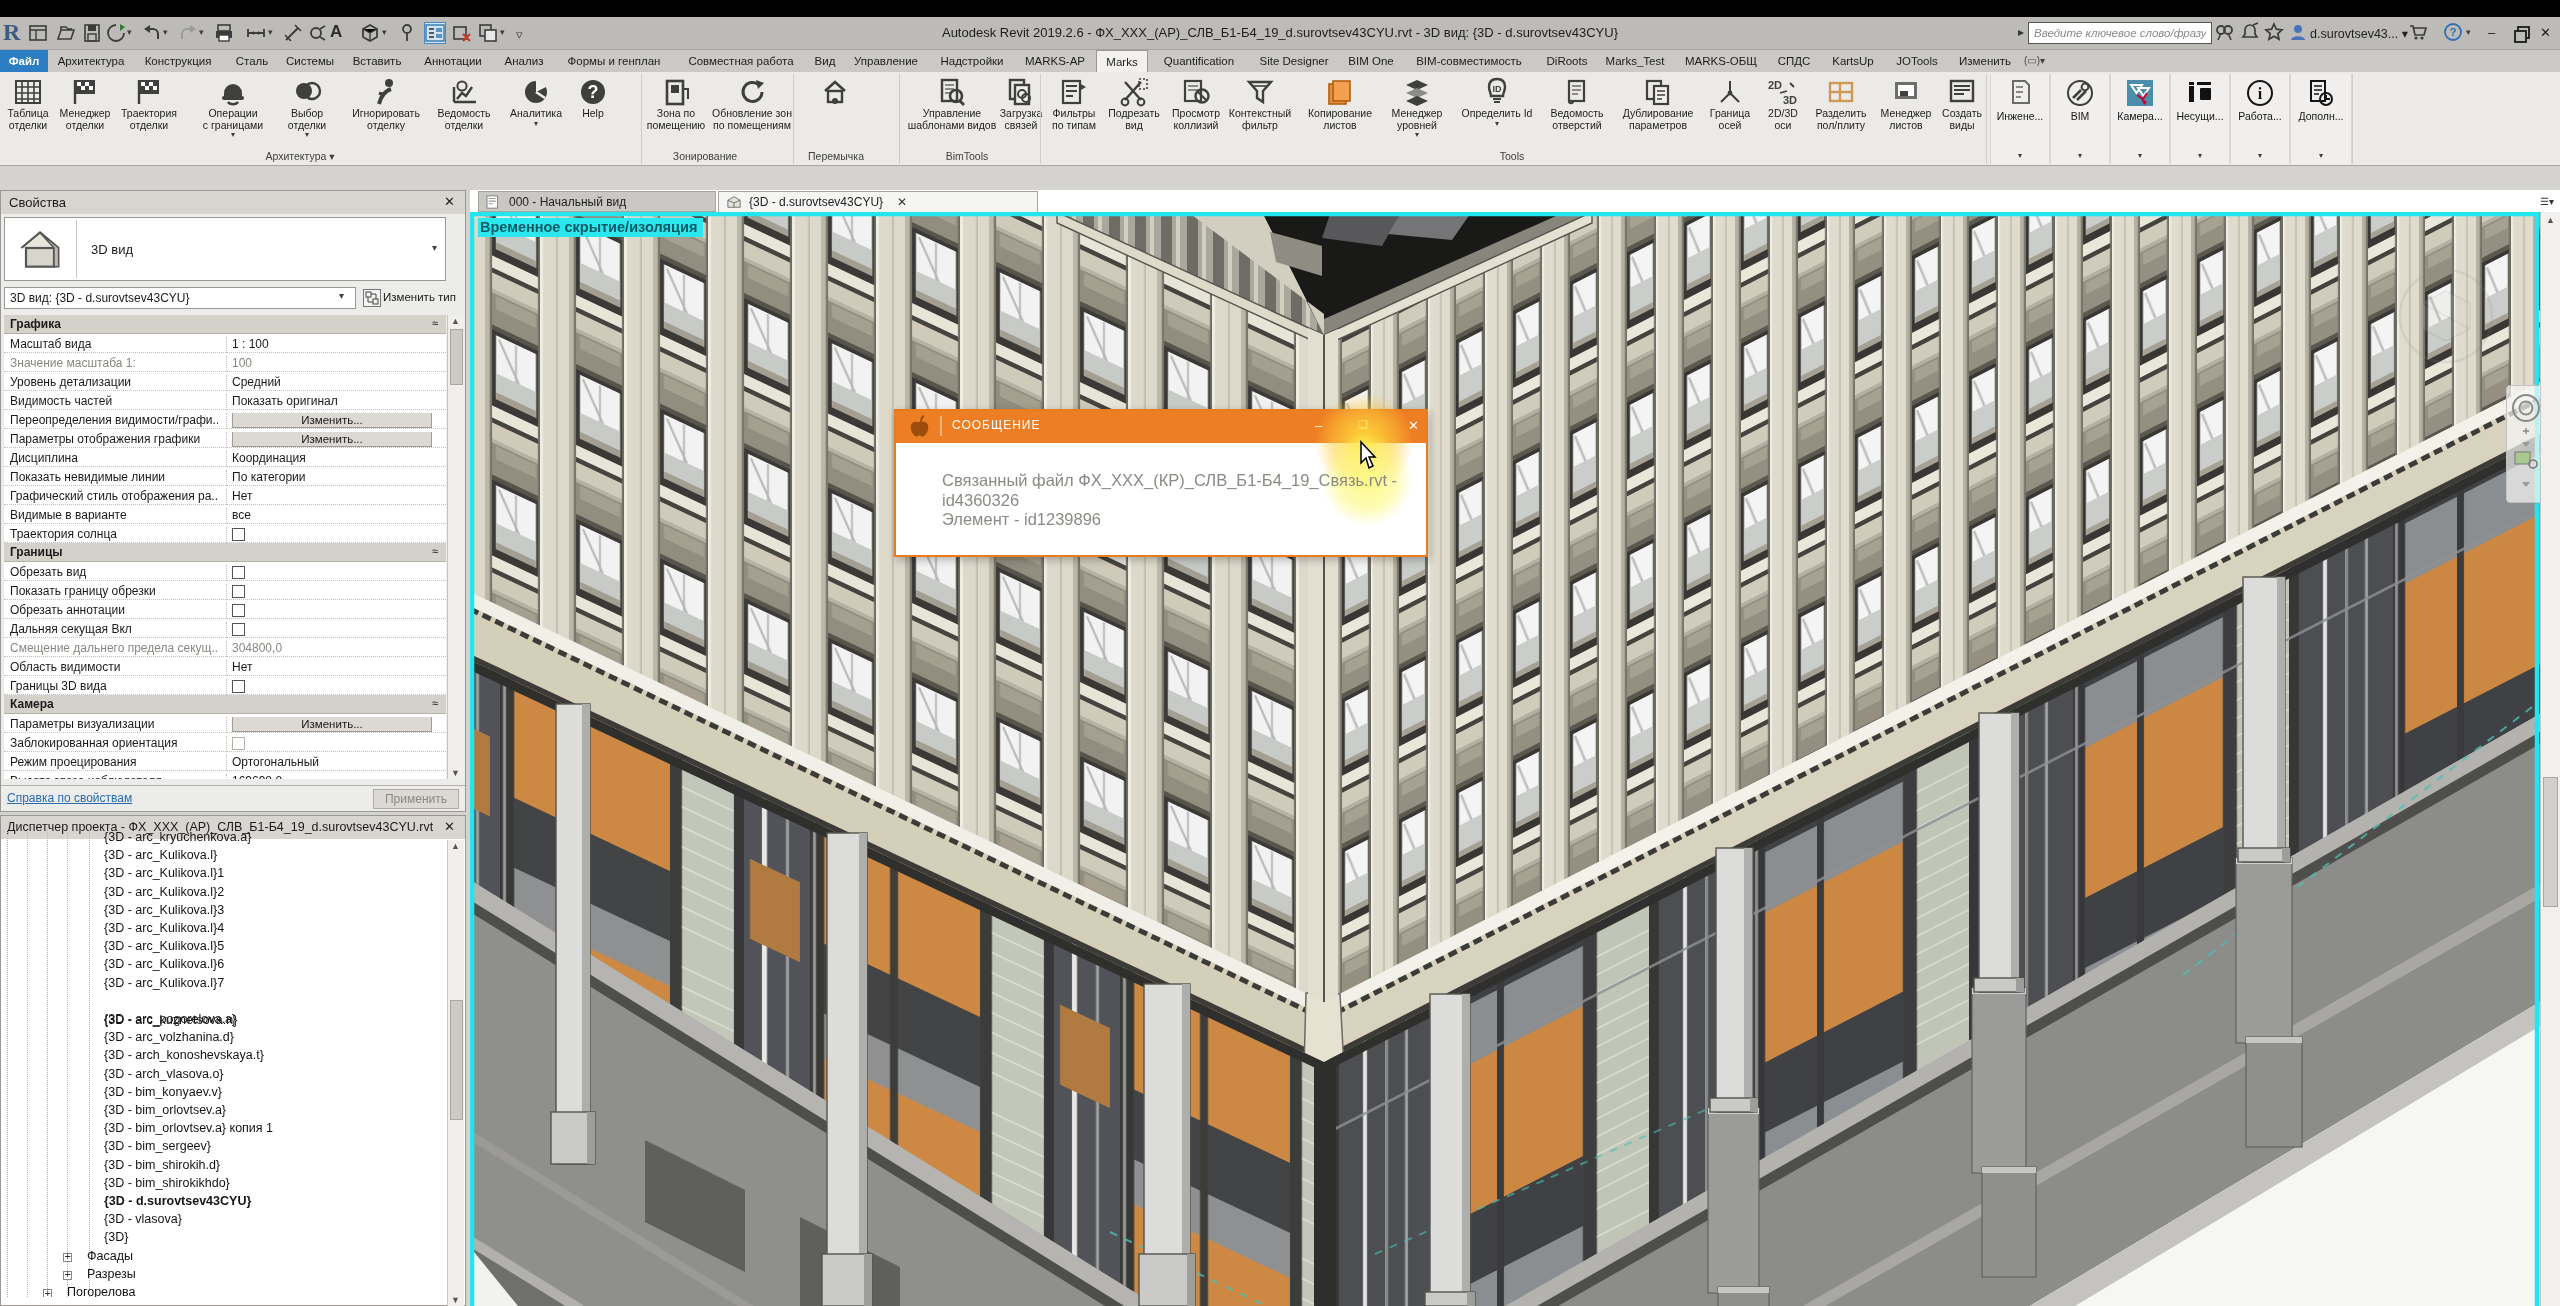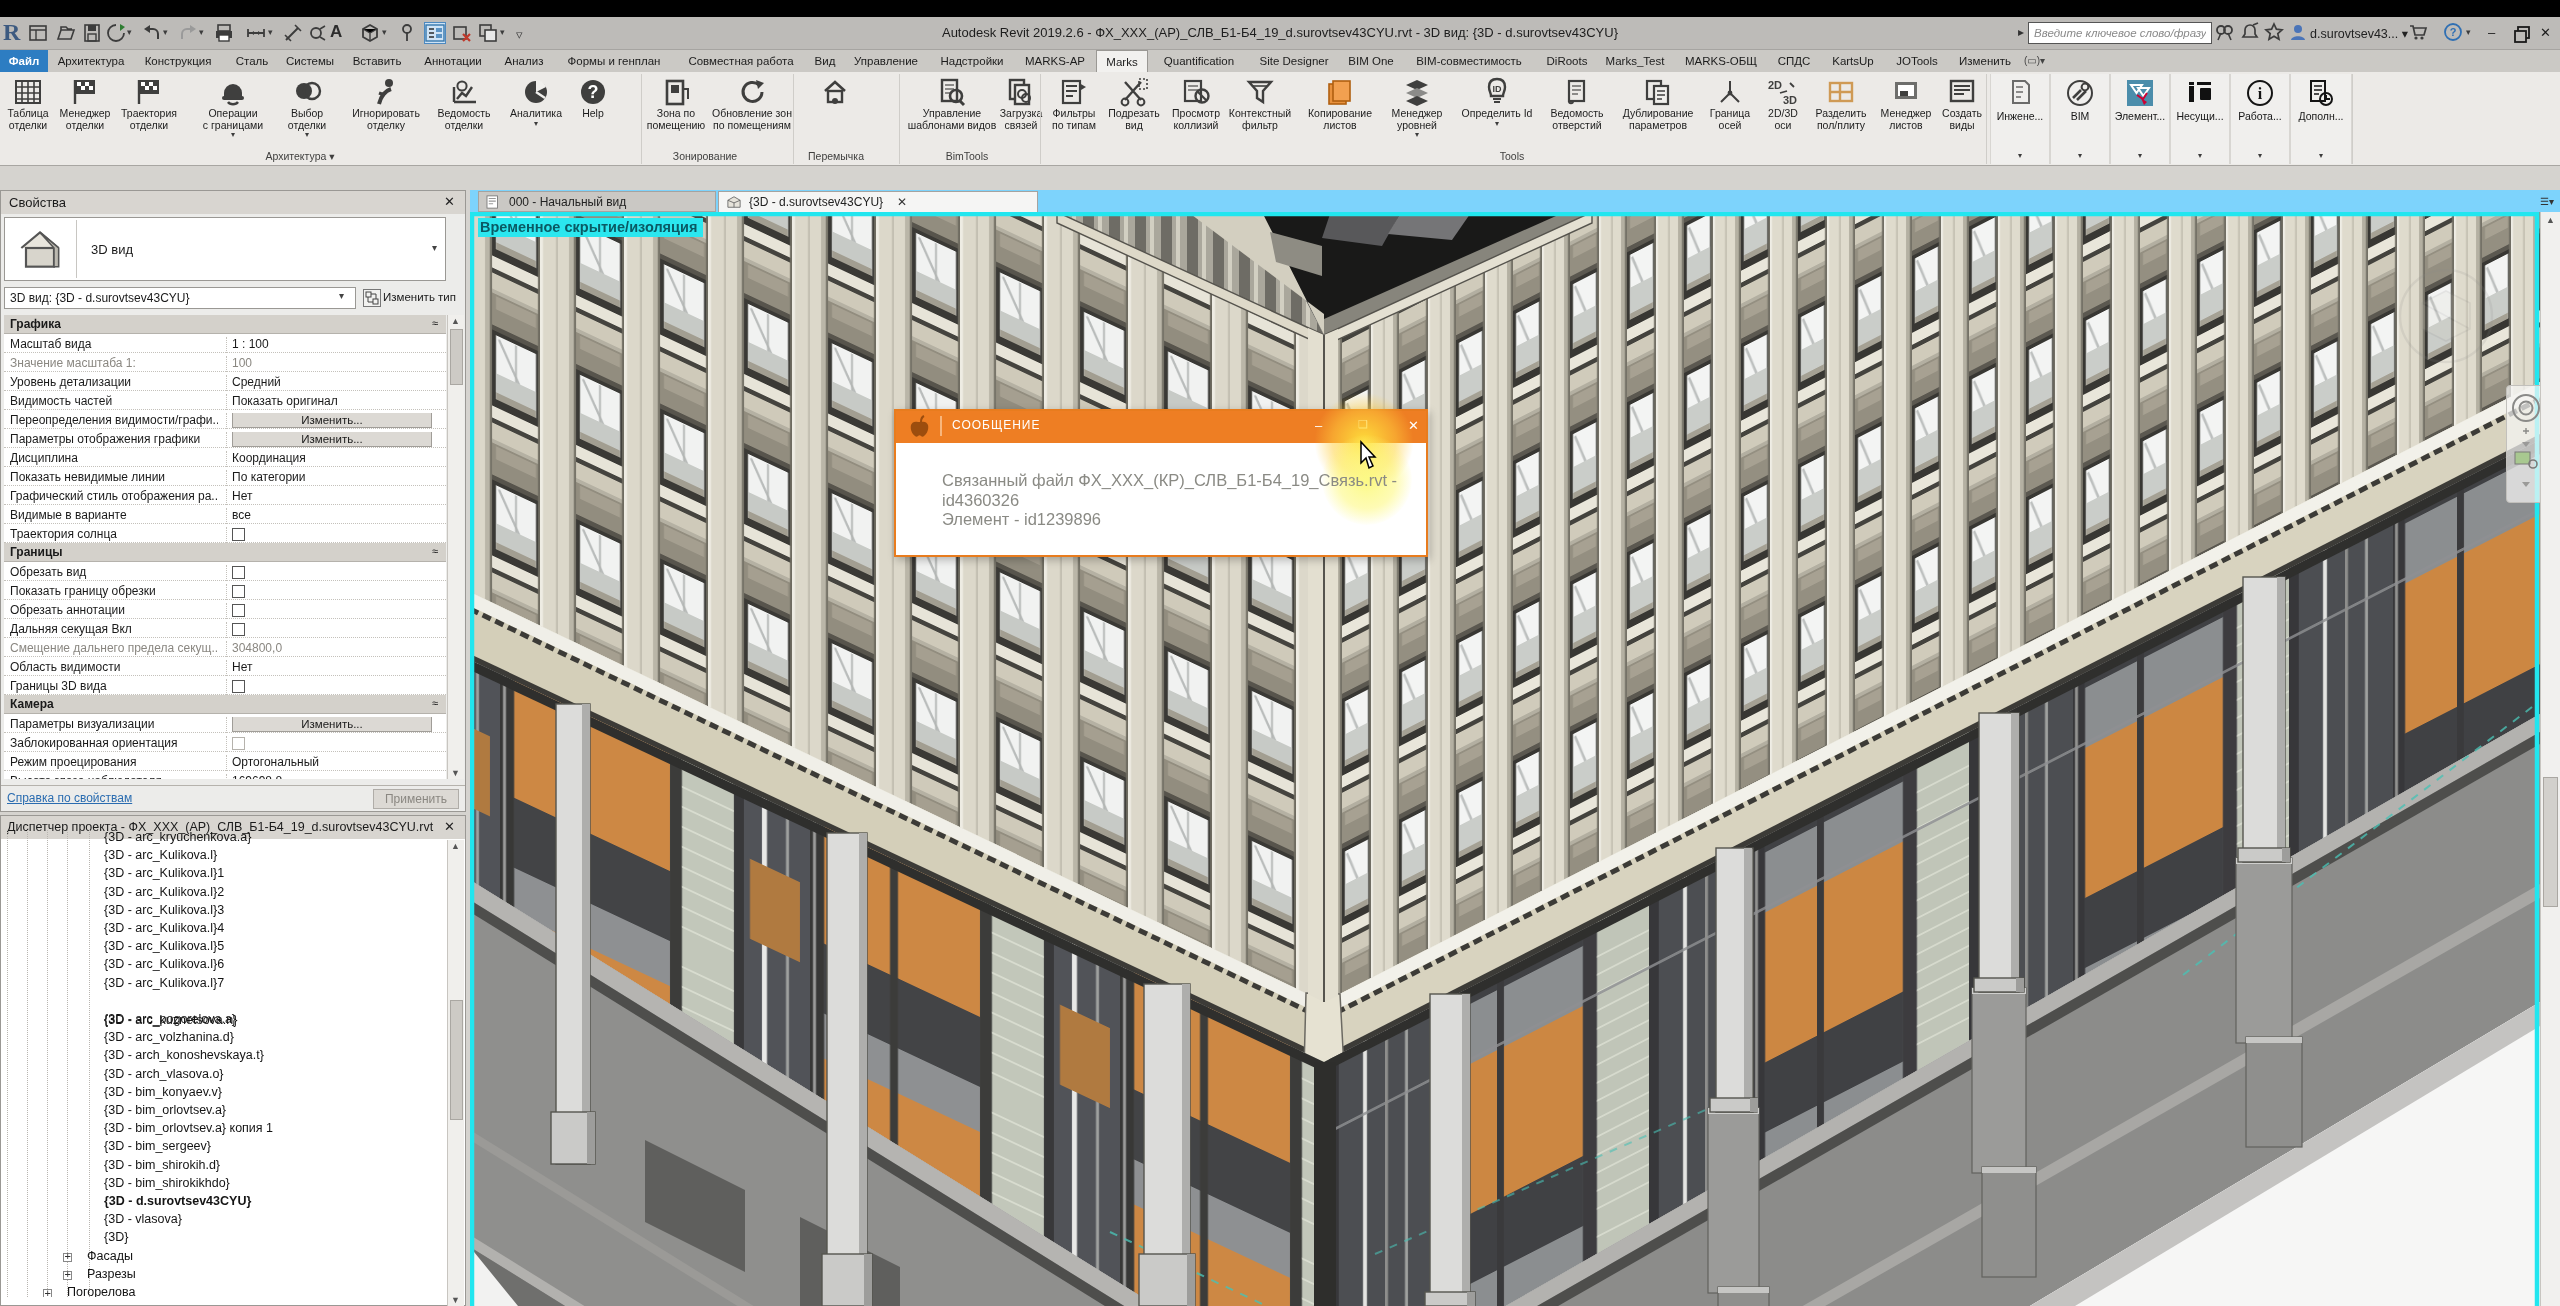--- a/index.html
+++ b/index.html
@@ -475,7 +475,7 @@
           <path d="M12 17l6 4 4-6" stroke="#c03" stroke-width="2" fill="none"></path>
           <polygon points="16,20 22,24 19,27" fill="#c03"></polygon>
         </svg></div>
-      <div class="tlb">Элемент...</div>
+      <div class="tlb">Камера...</div>
       <div class="tar">▾</div>
     </div>
     <div class="tbtn" style="left:2170px;width:60px">

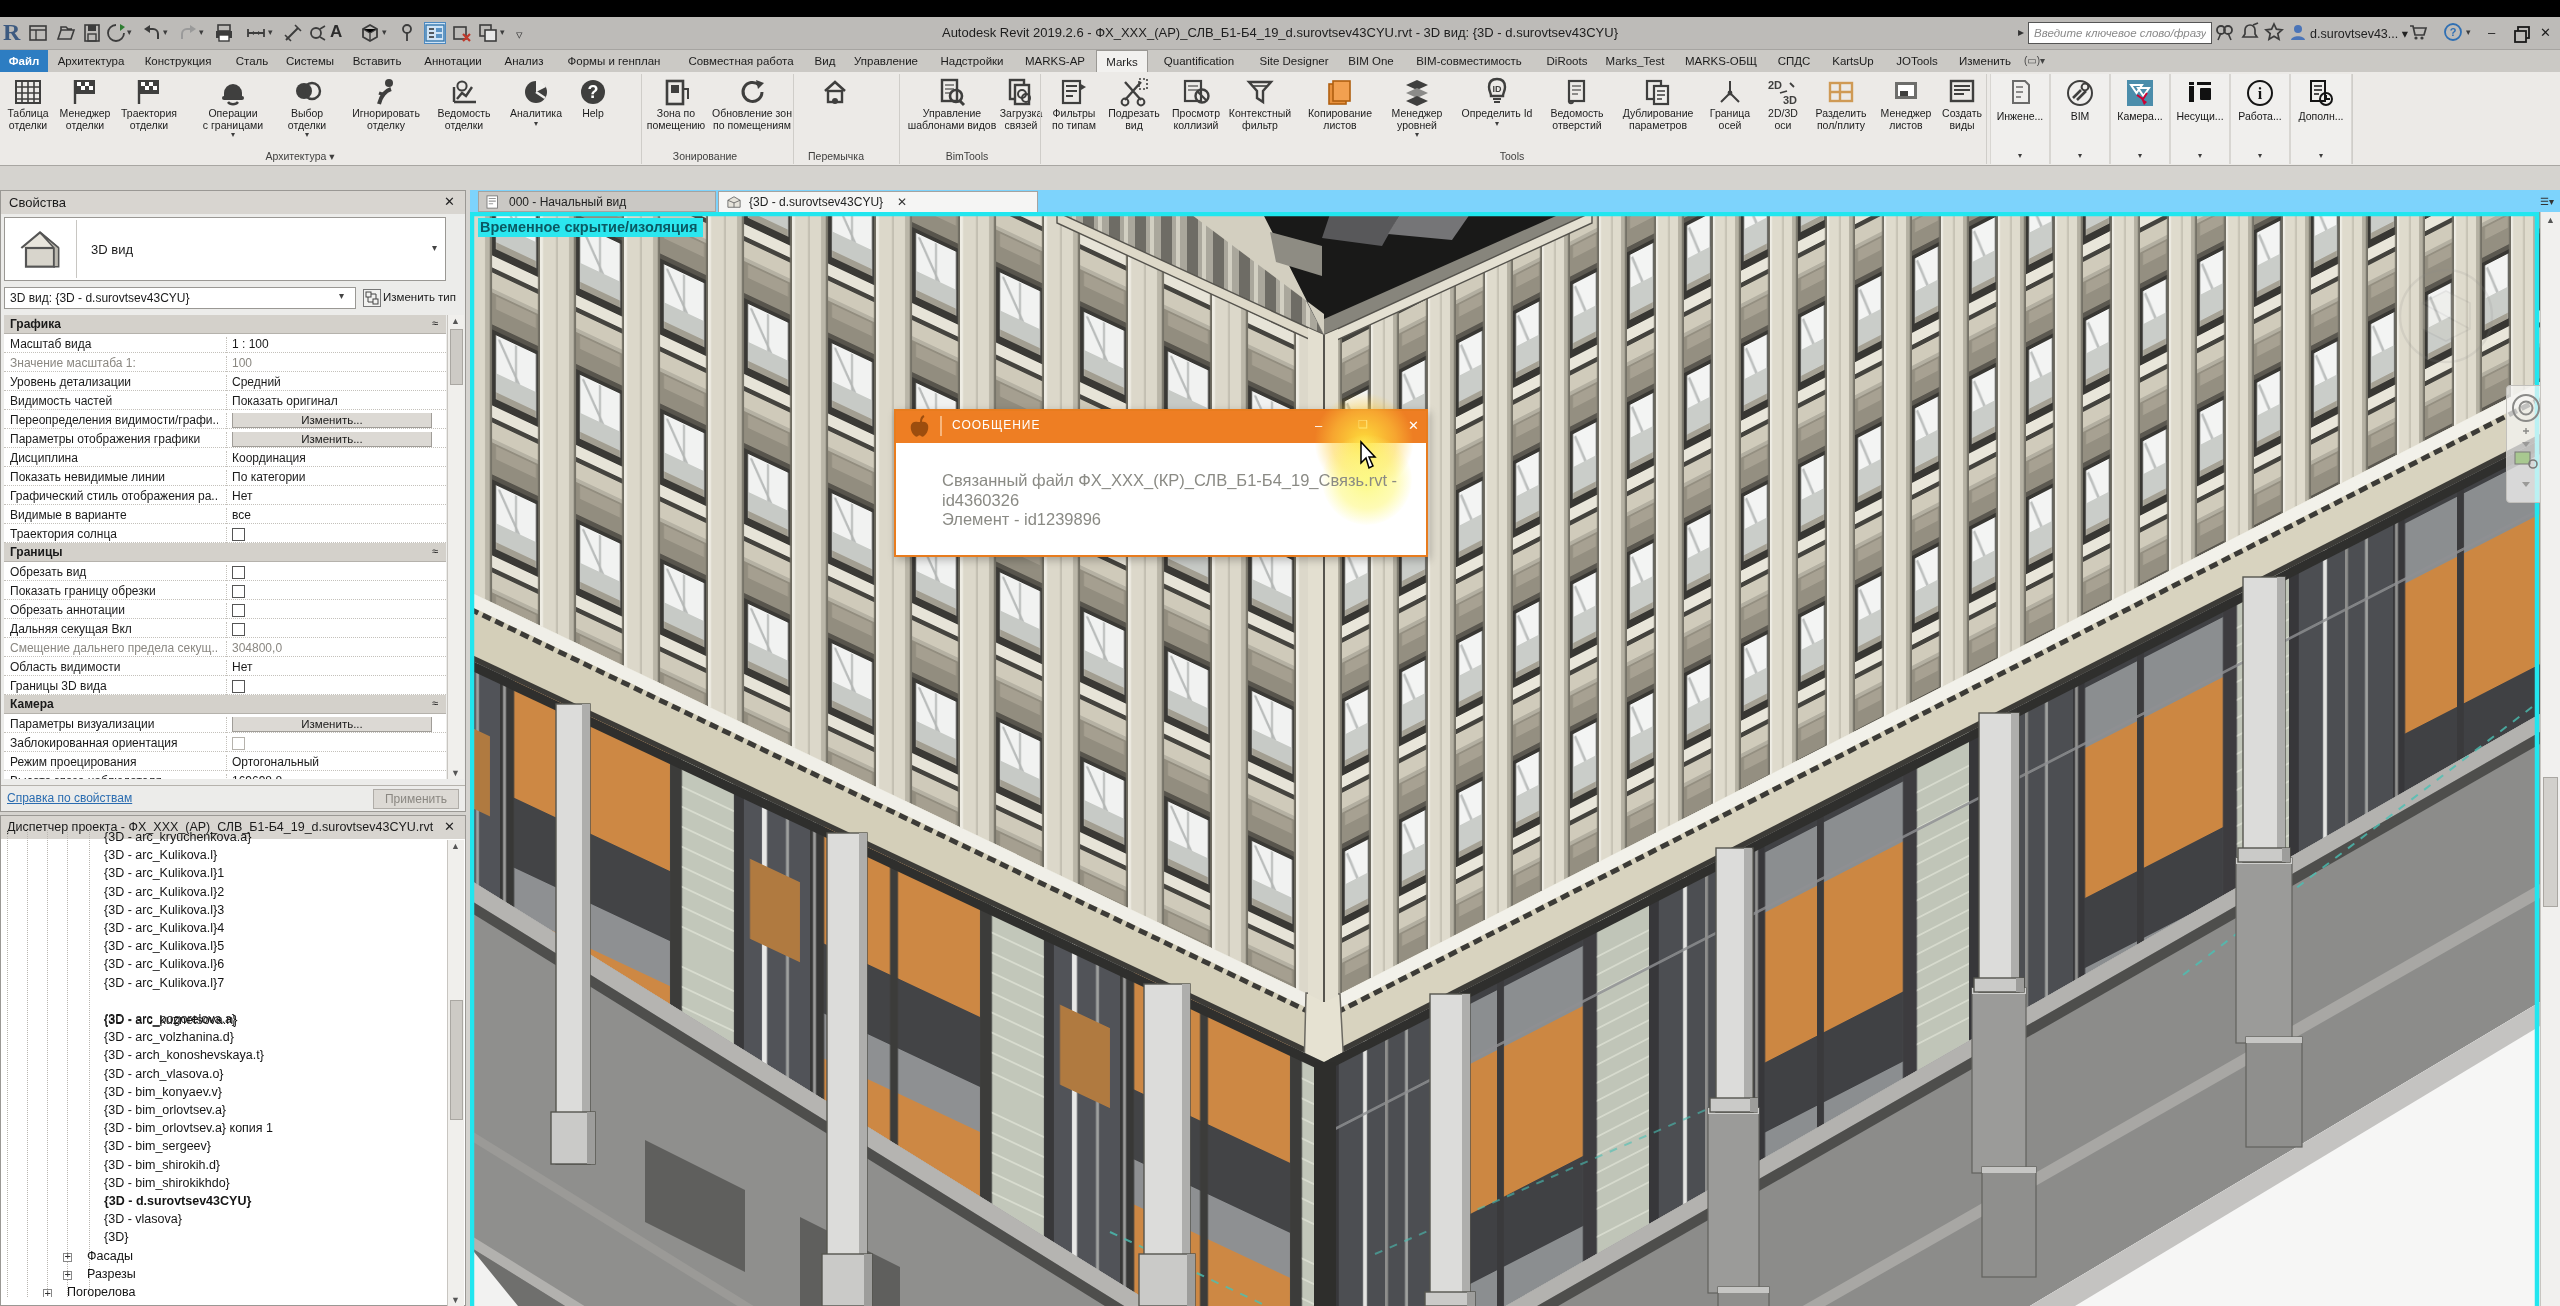--- a/index.html
+++ b/index.html
@@ -64,7 +64,7 @@
 .bscroll{position:absolute;right:1px;top:24px;width:17px;height:466px;background:#f0efec;border-left:1px solid #c8c5c0}
 .bthumb{position:absolute;left:2px;top:160px;width:13px;height:120px;background:#cdcac5;border:1px solid #aaa7a2}
 .sarr{position:absolute;left:3px;width:11px;font-size:9px;color:#555}
-.viewtabs{position:absolute;left:470px;top:190px;width:2090px;height:22px;background:#7dd3fc}
+.viewtabs{position:absolute;left:470px;top:190px;width:2090px;height:22px;background:#ffffff}
 .vtab{position:absolute;top:1px;height:21px;font-size:12px;color:#222;padding:3px 10px 0 30px;white-space:nowrap}
 .vtab.inact{left:8px;width:238px;background:#cac8c4;border:1px solid #a5a3a0}
 .vtab.act{left:248px;width:320px;background:#f5f5f4;border:1px solid #a5a3a0;border-bottom:none}

